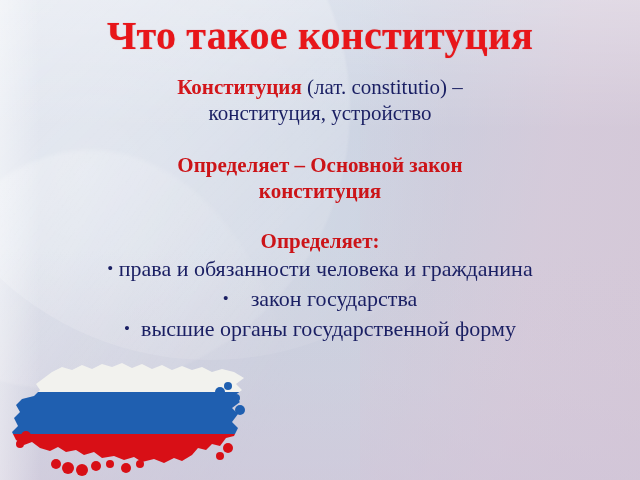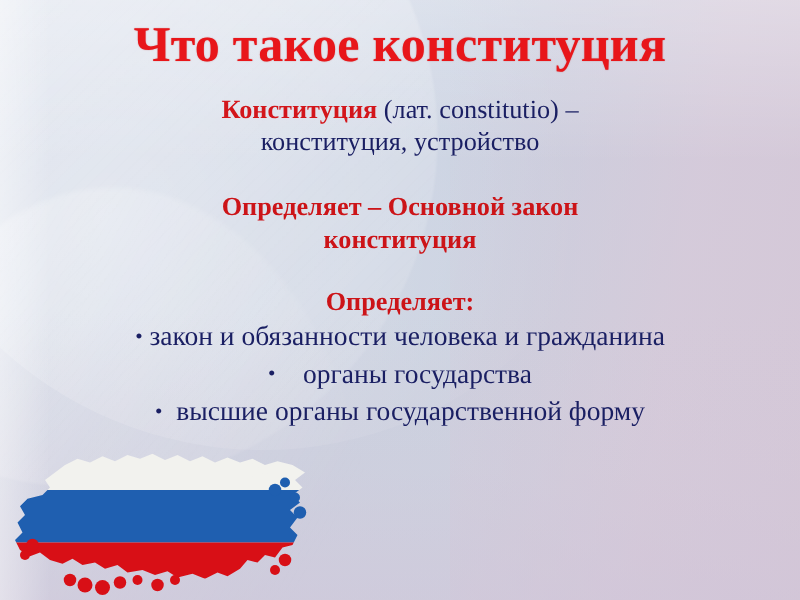--- a/index.html
+++ b/index.html
@@ -220,7 +220,7 @@
       <p class="para red-strong">Определяет:</p>
 
       <ul class="bullets">
-        <li><span class="dot">•</span><span> закон и обязанности человека и гражданина</span></li>
+        <li><span class="dot">•</span><span> права и обязанности человека и гражданина</span></li>
         <li><span class="dot">•</span><span>    органы государства</span></li>
         <li><span class="dot">•</span><span>  высшие органы государственной форму</span></li>
       </ul>

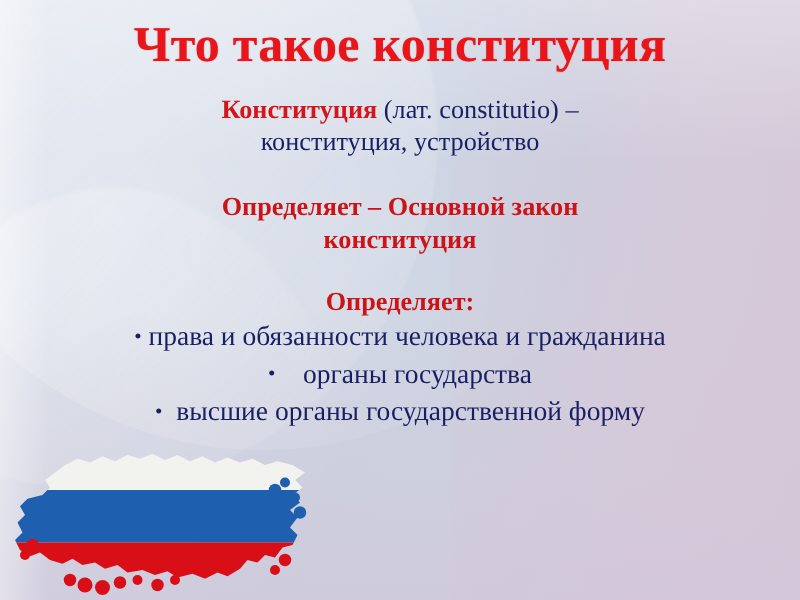--- a/index.html
+++ b/index.html
@@ -221,7 +221,7 @@
 
       <ul class="bullets">
         <li><span class="dot">•</span><span> права и обязанности человека и гражданина</span></li>
-        <li><span class="dot">•</span><span>    органы государства</span></li>
+        <li><span class="dot">•</span><span>    закон государства</span></li>
         <li><span class="dot">•</span><span>  высшие органы государственной форму</span></li>
       </ul>
 

